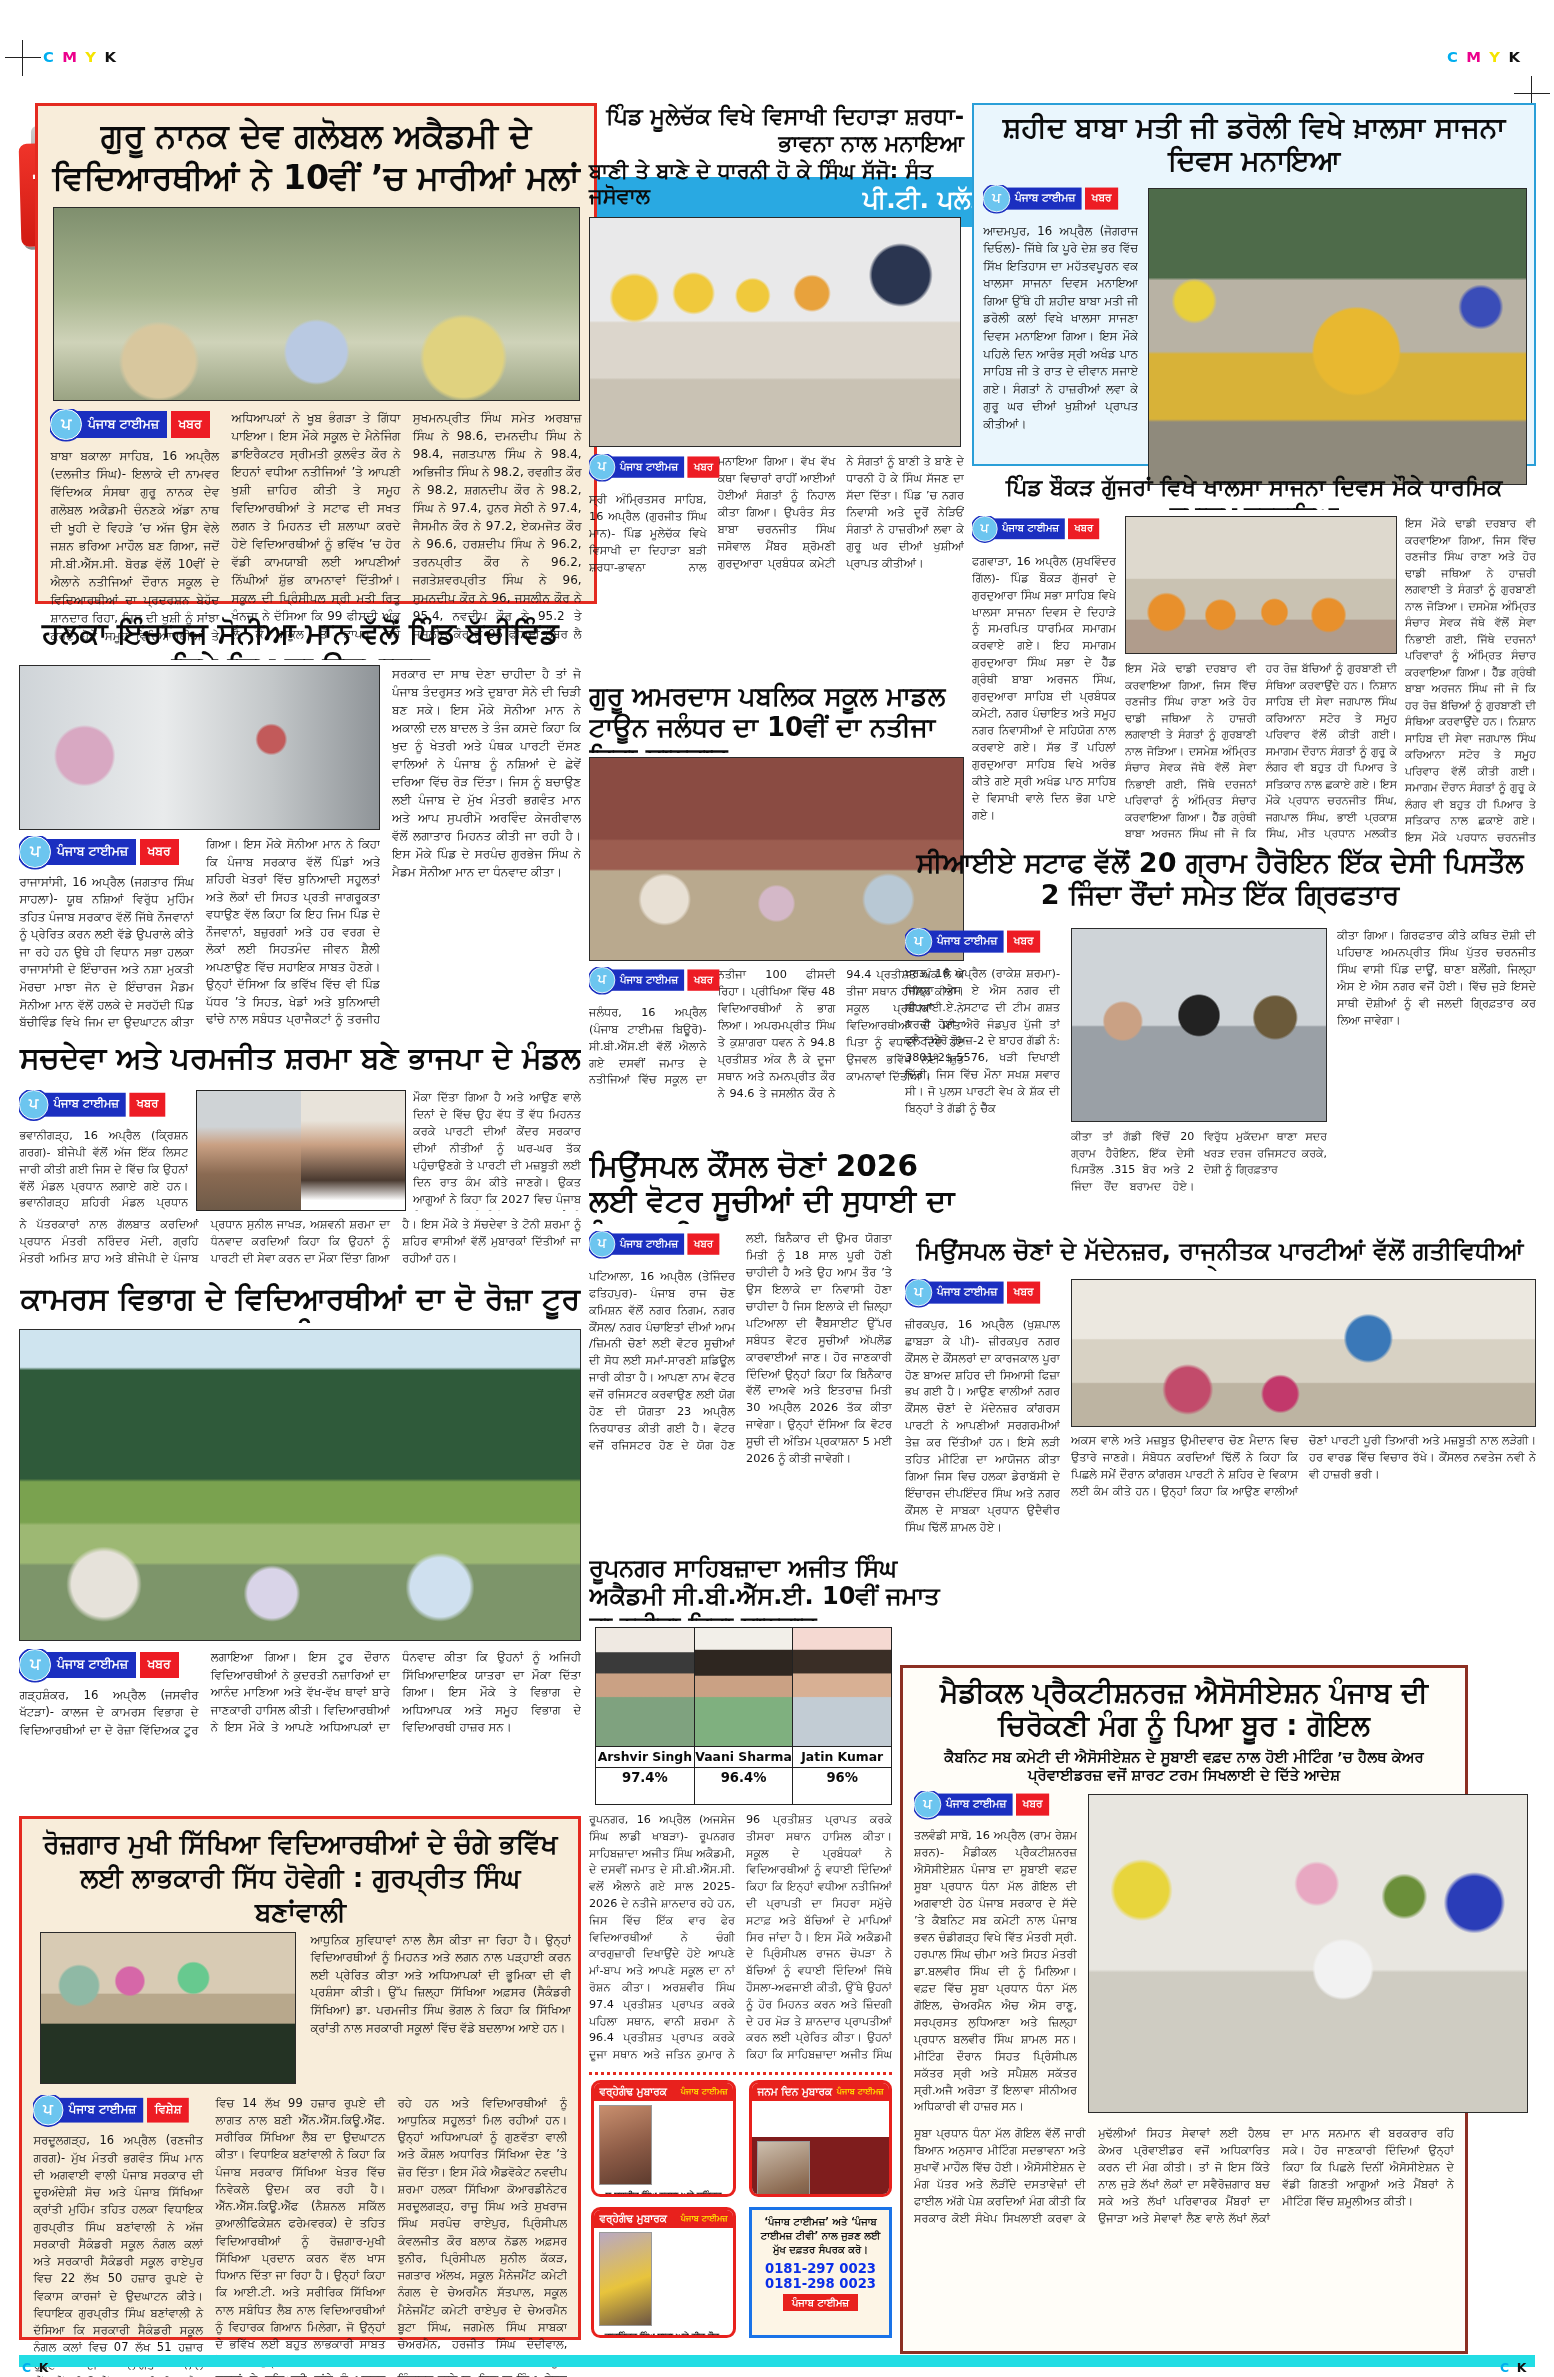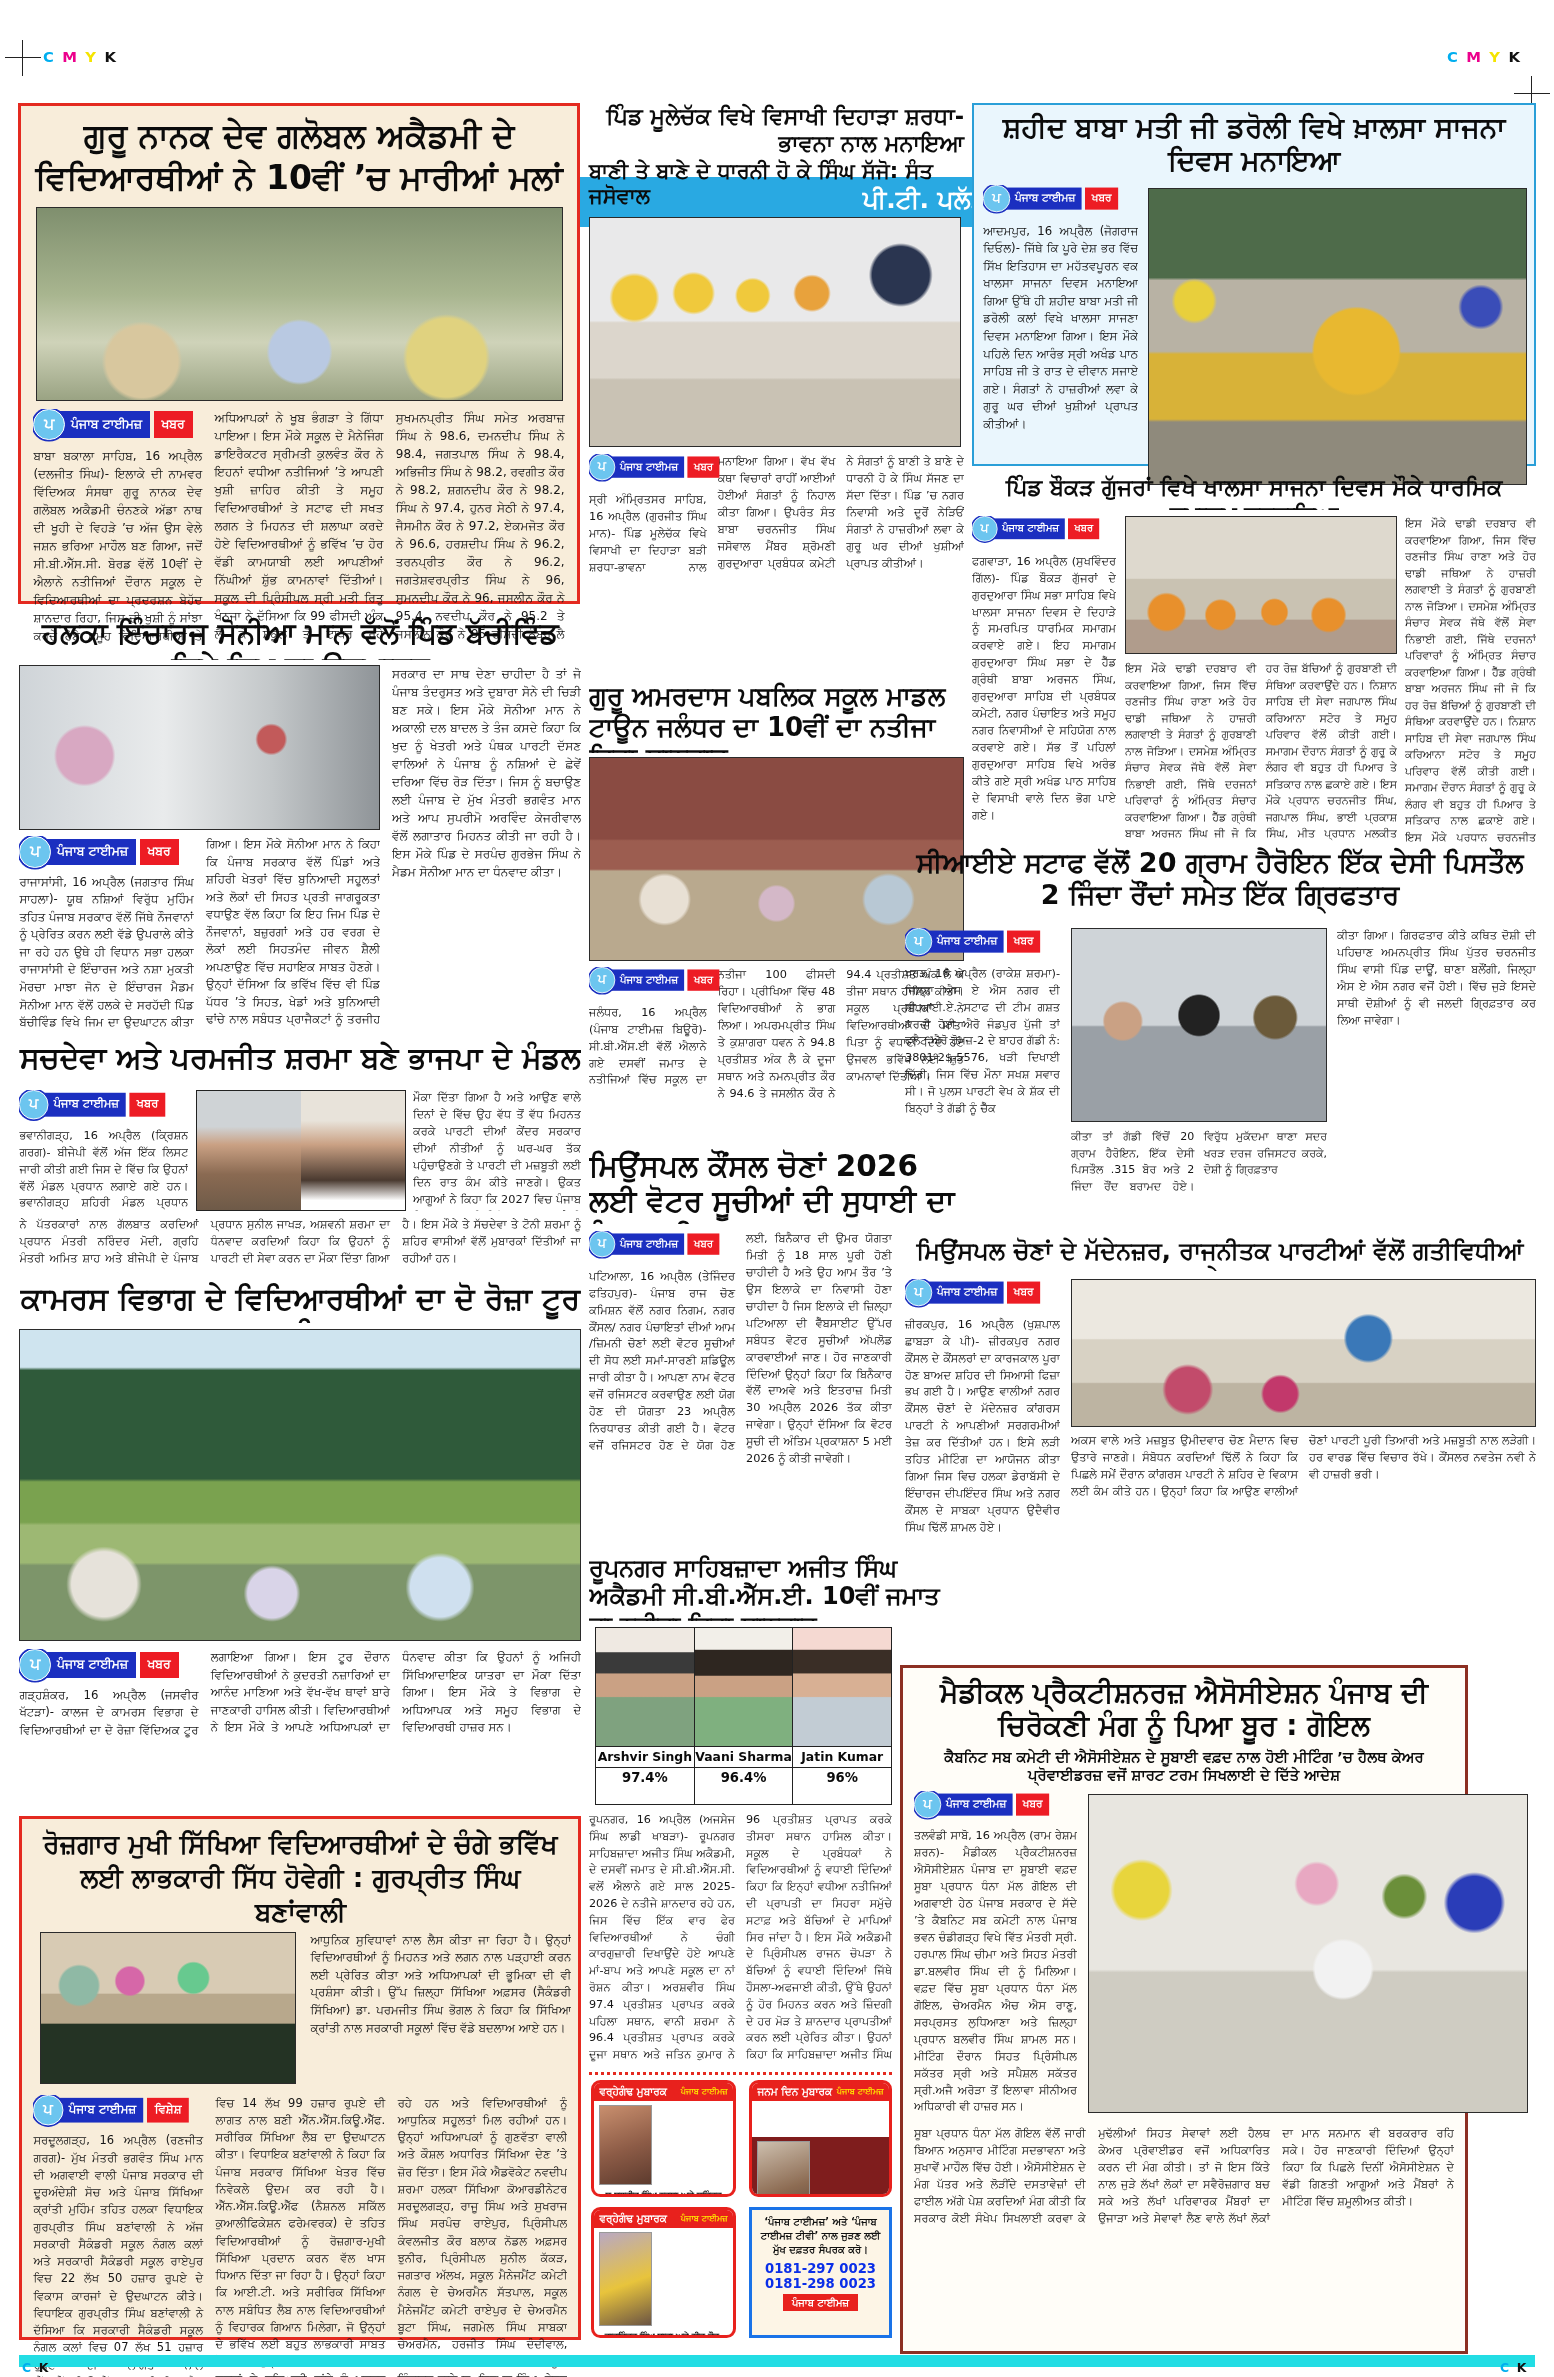--- a/index.html
+++ b/index.html
@@ -59,7 +59,7 @@
     </div>
   </div>
 
-  <div class="abs crembox" style="left:18px;top:103px;width:562px;height:501px;padding:9.3px 12.4px;">
+  <div class="abs crembox" style="left:35px;top:103px;width:562px;height:501px;padding:9.3px 12.4px;">
     <div class="hl" style="font-size:33px;line-height:1.25;">ਗੁਰੂ ਨਾਨਕ ਦੇਵ ਗਲੋਬਲ ਅਕੈਡਮੀ ਦੇ ਵਿਦਿਆਰਥੀਆਂ ਨੇ 10ਵੀਂ ’ਚ ਮਾਰੀਆਂ ਮਲਾਂ</div>
     <div class="photo" style="margin:9.3px auto 7.8px auto;width:527px;height:194px;background:
          radial-gradient(circle at 20% 80%,#d8c79e 0 8%,transparent 9%),

